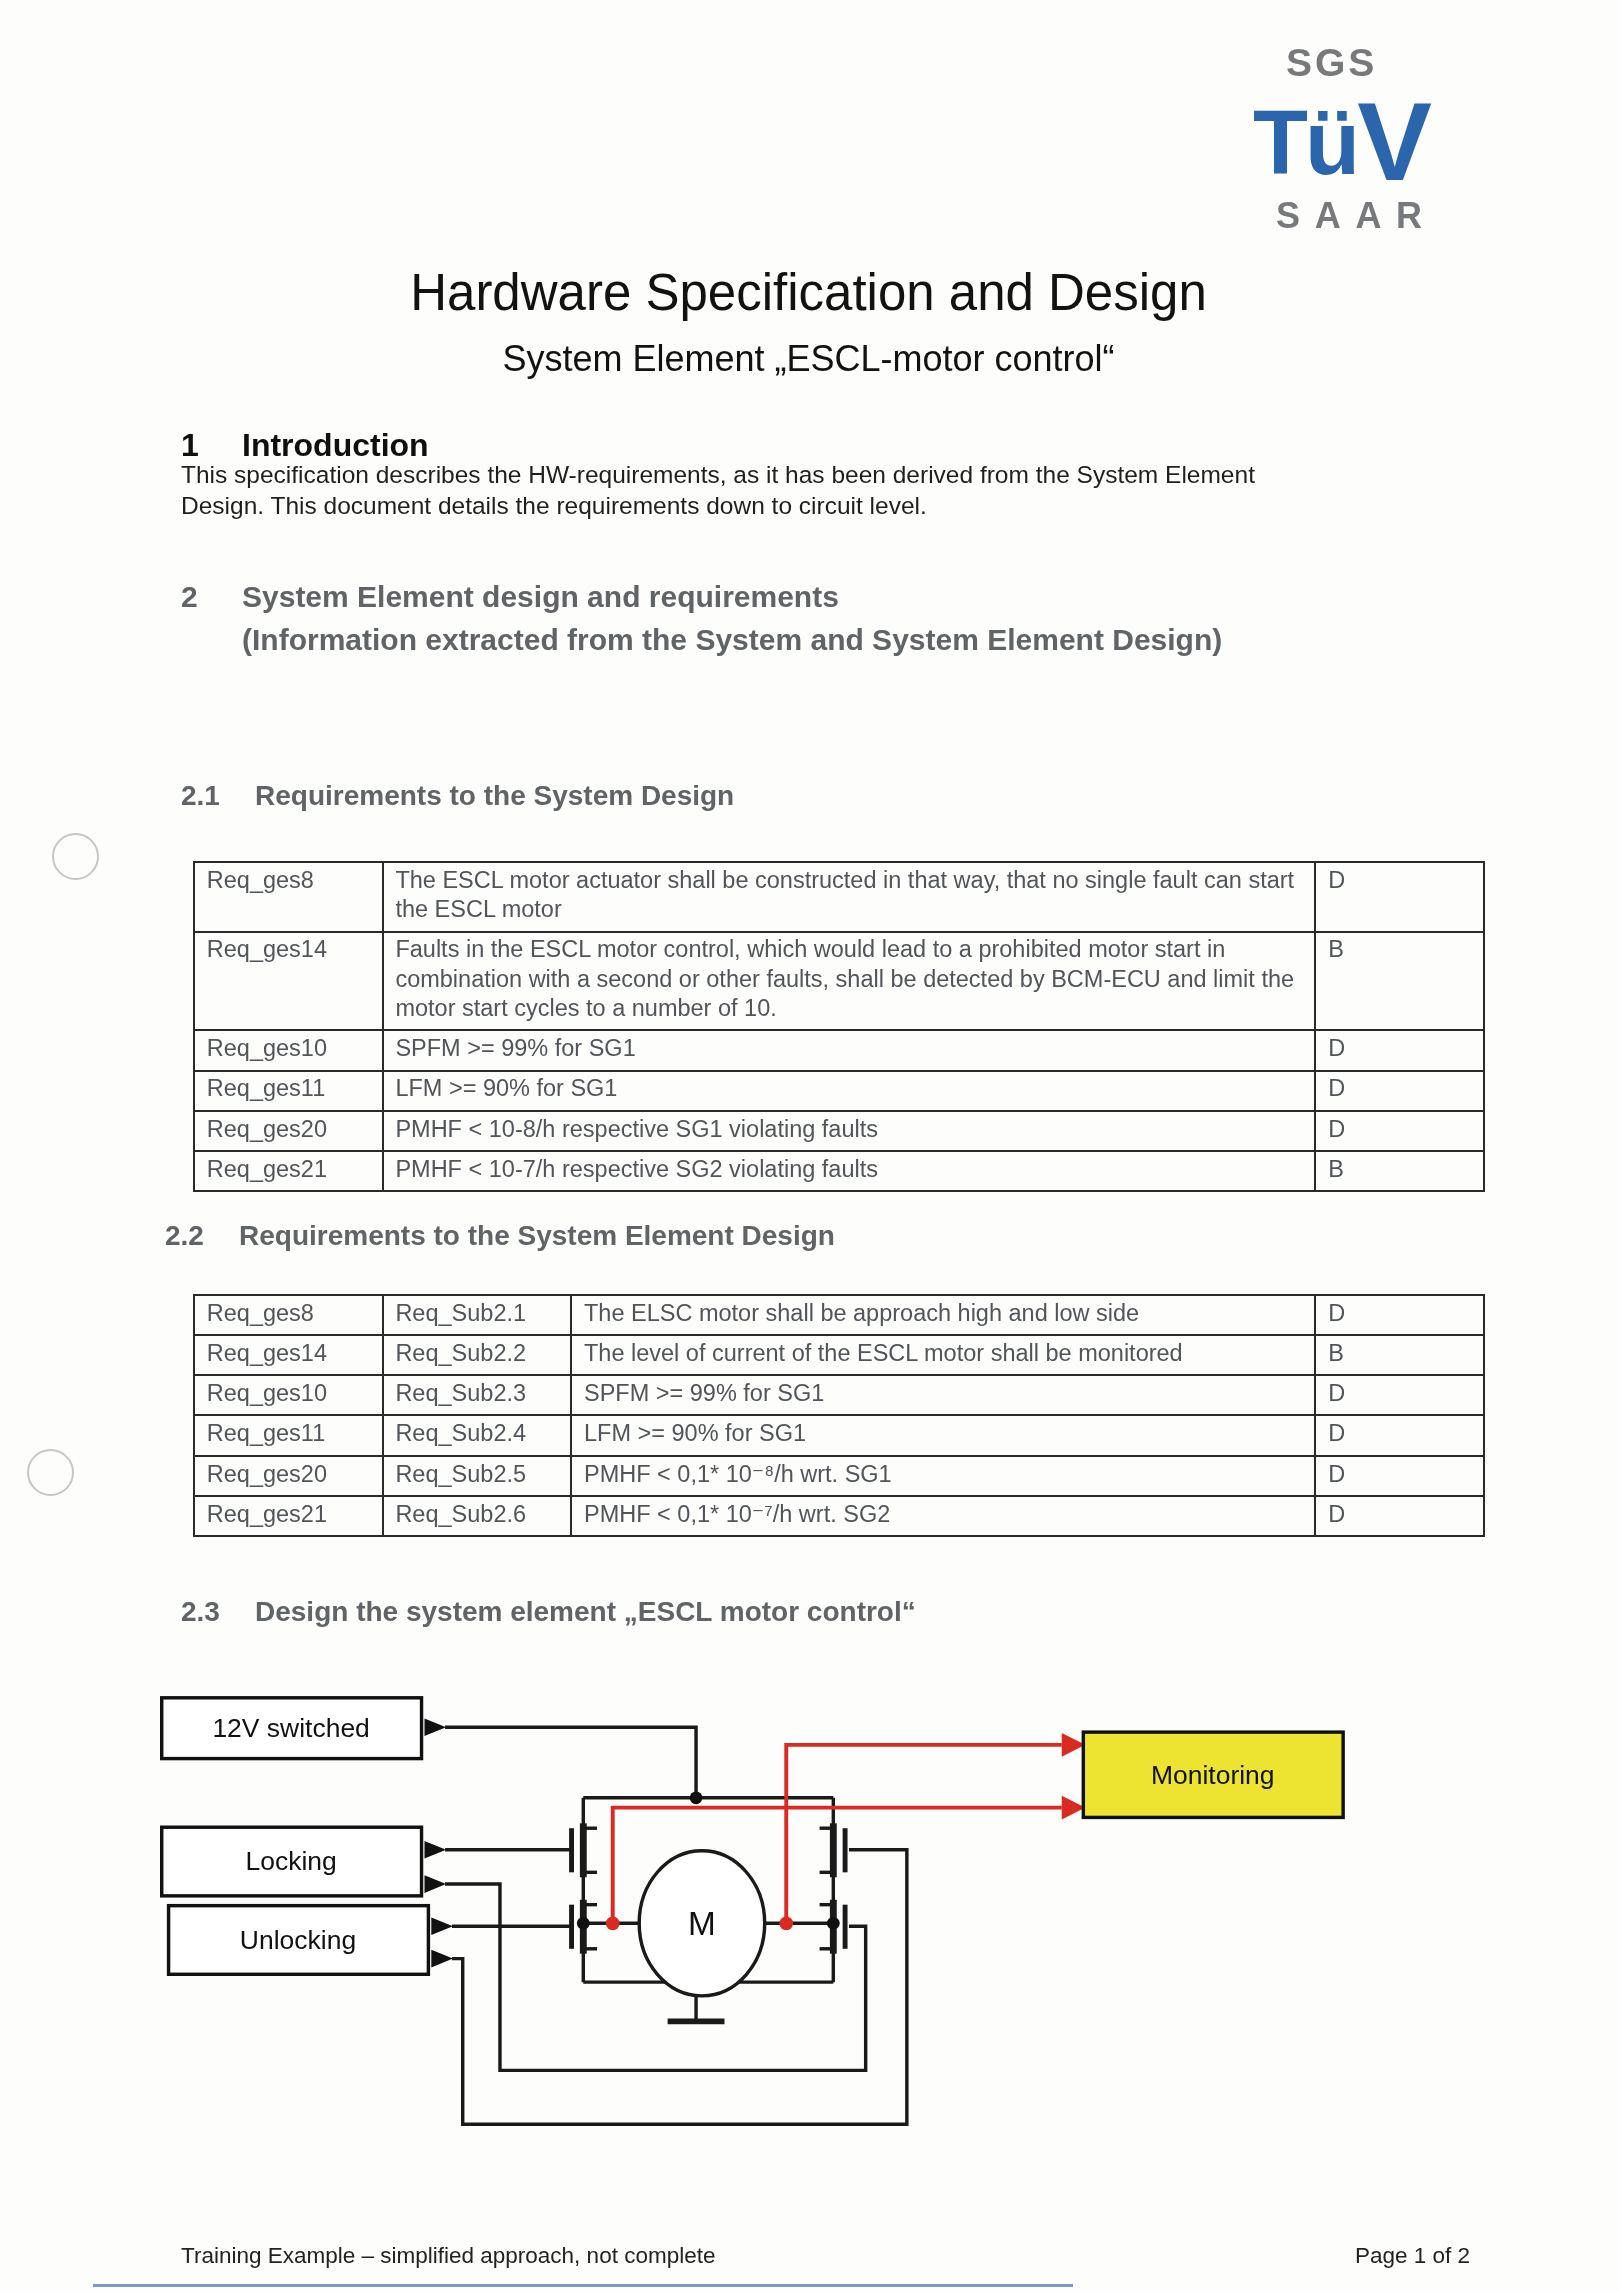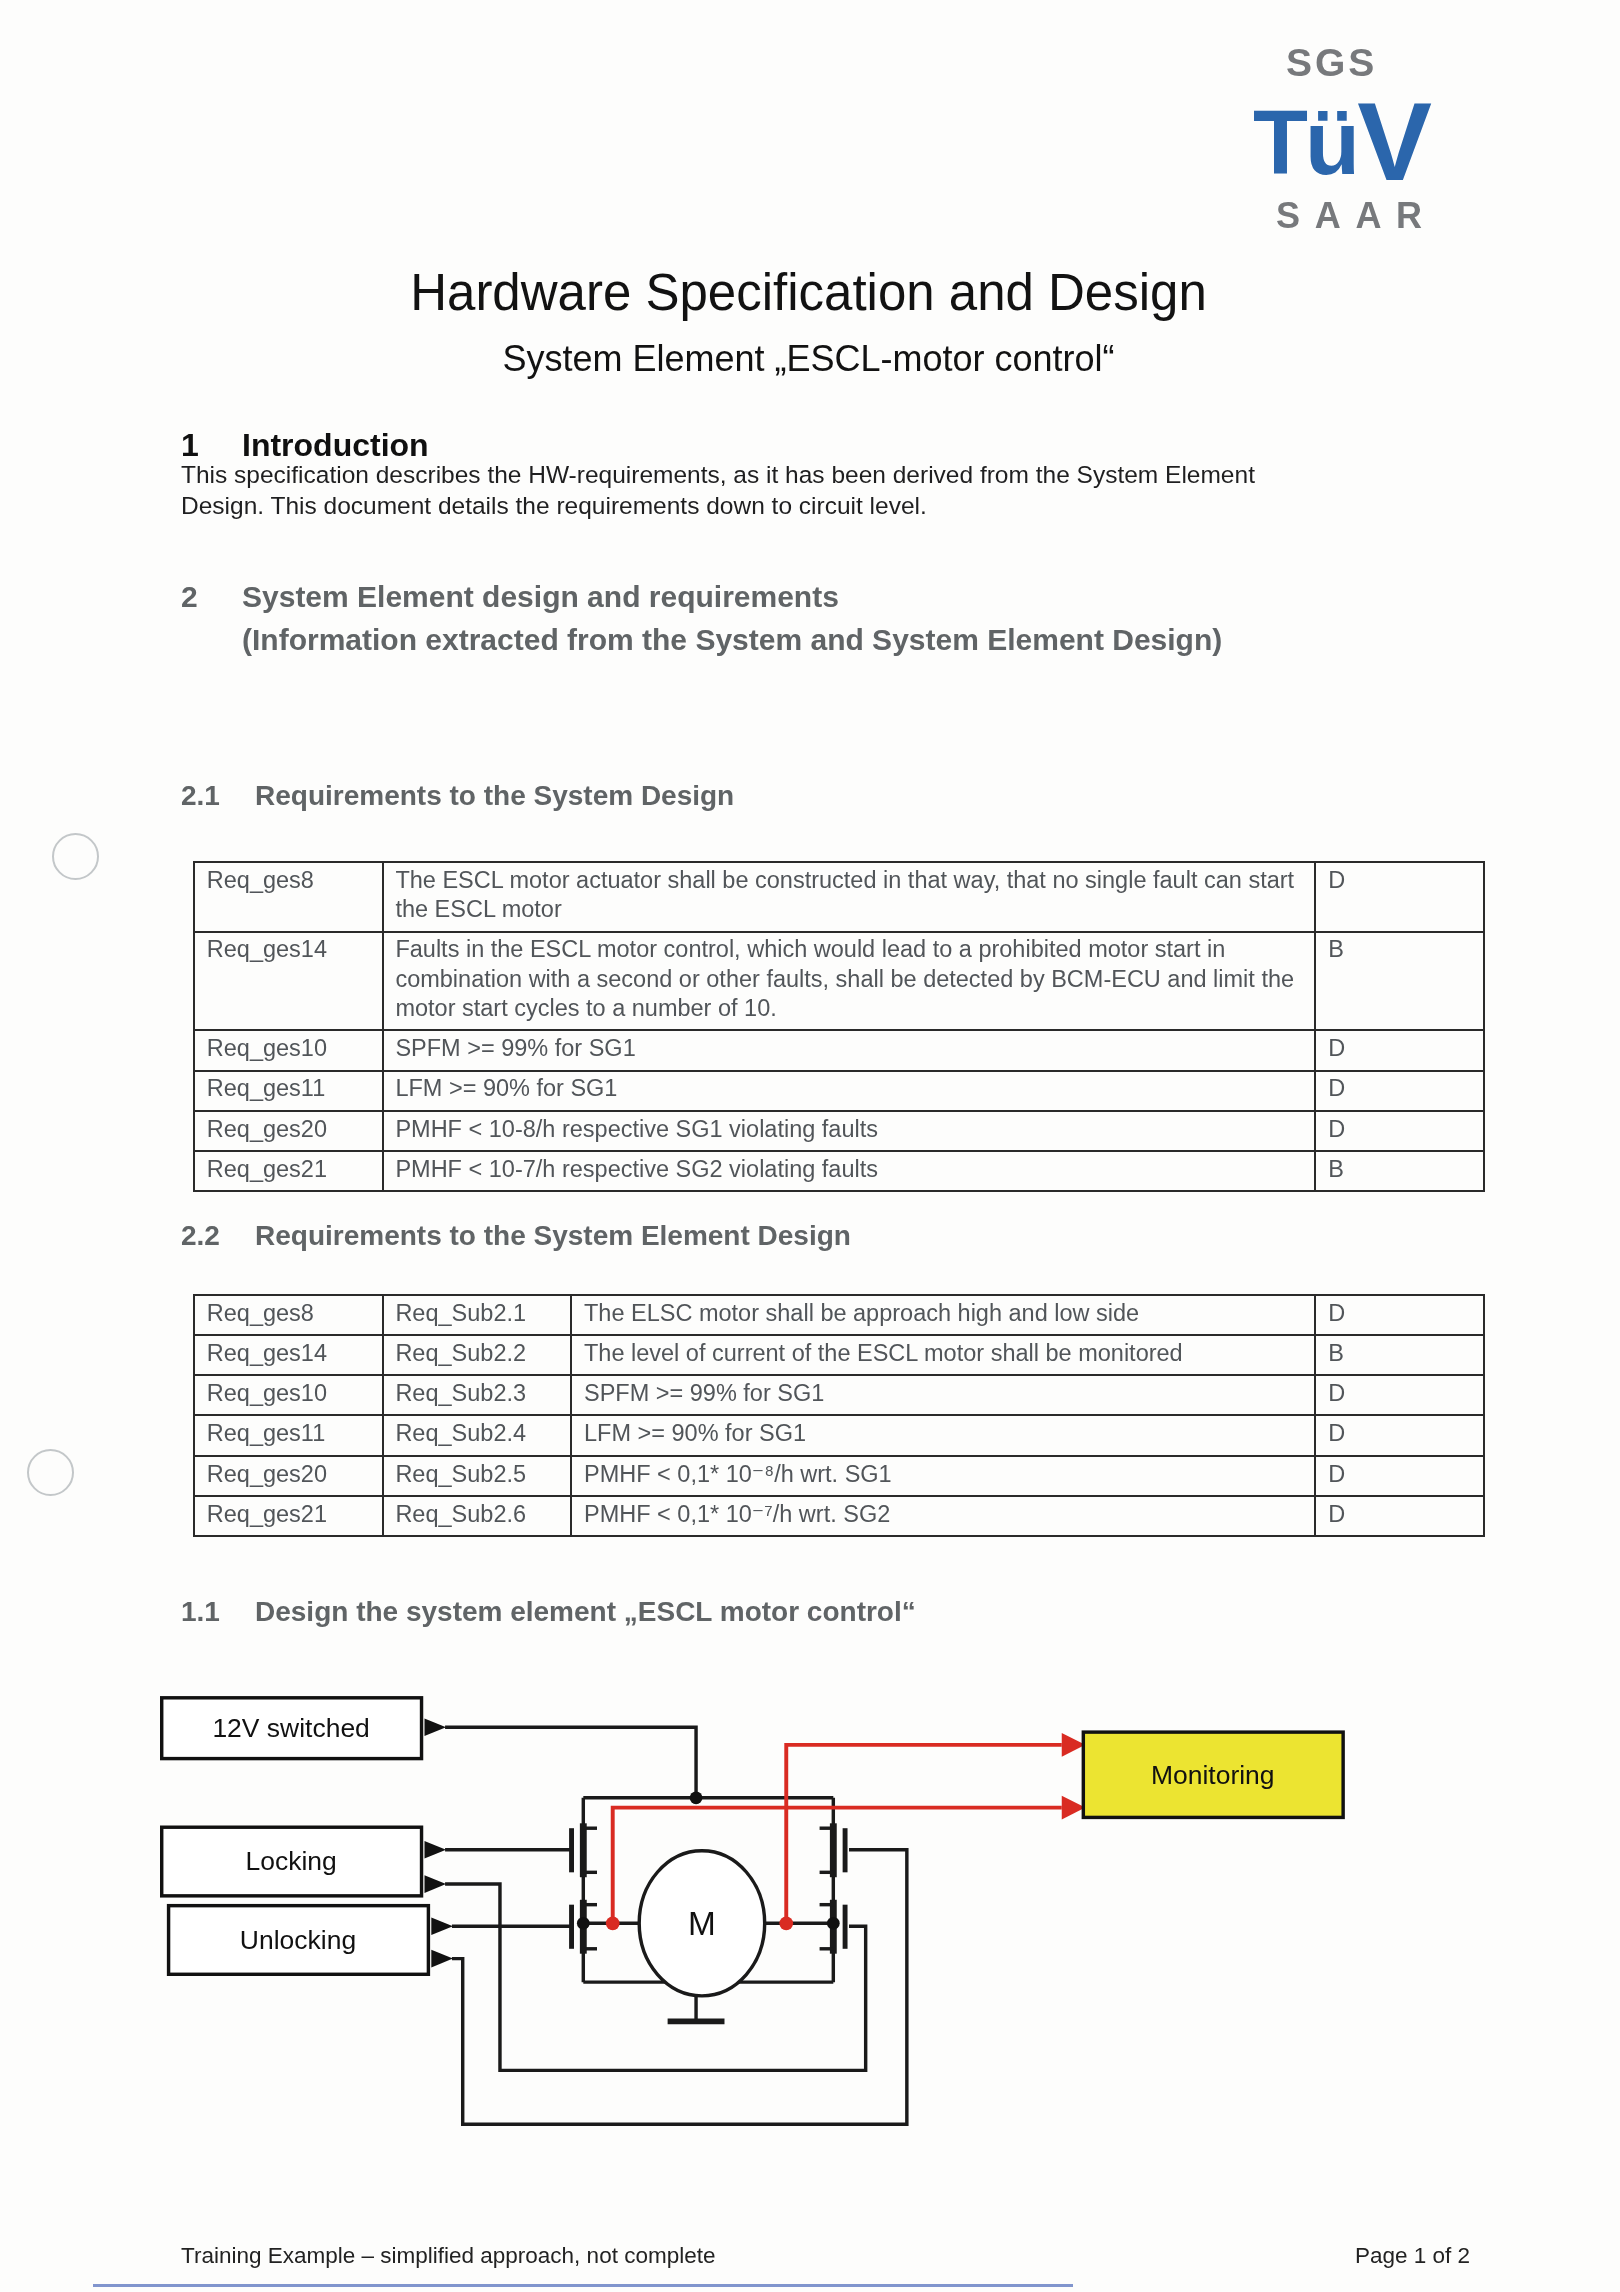--- a/index.html
+++ b/index.html
@@ -28,7 +28,7 @@
   .hsub{font-size:28px;color:#606466;}
   .hsub .num{min-width:74px;}
   .h21{left:181px;top:780px;}
-  .h22{left:181px;top:1220px;}
+  .h22{left:165px;top:1220px;}
   .h23{left:181px;top:1596px;}
   
   table.req{position:absolute;left:193px;border-collapse:collapse;width:1292px;table-layout:fixed;}

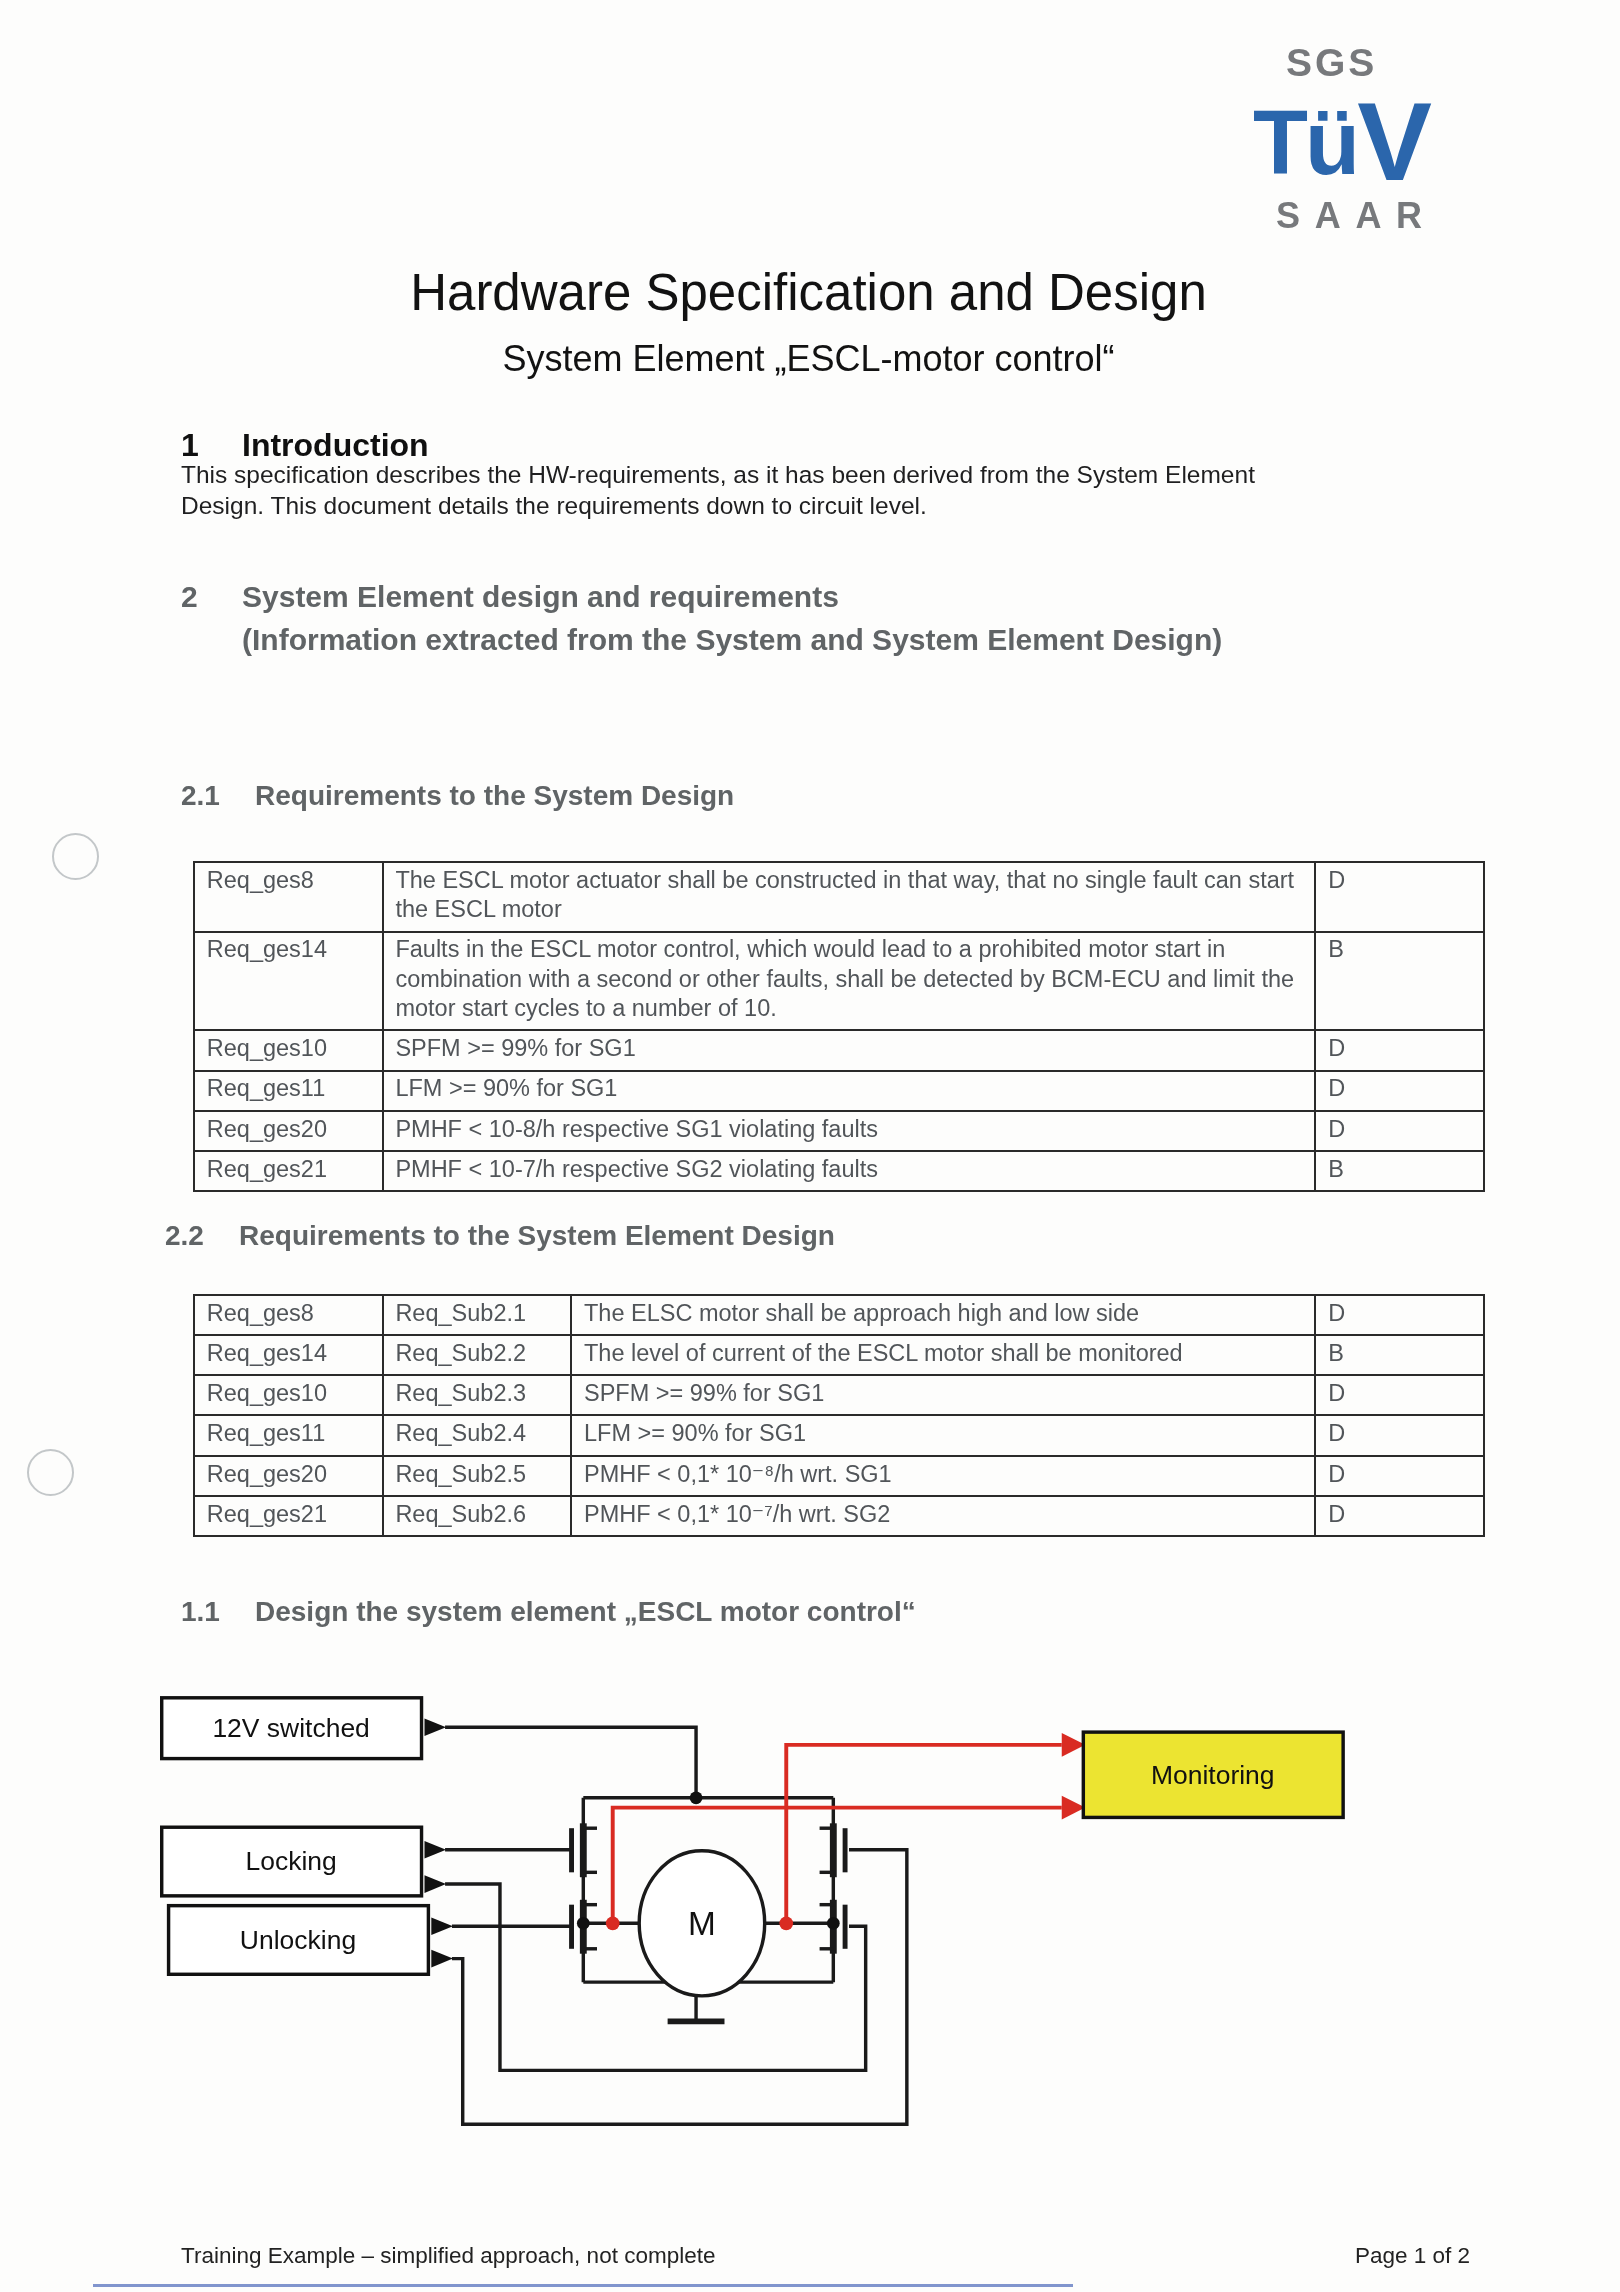--- a/index.html
+++ b/index.html
@@ -172,7 +172,7 @@
     </table>
 
   <div class="h-row hsub h23">
-    <span class="num">1.1</span>
+    <span class="num">2.3</span>
     <span>Design the system element „ESCL motor control“</span>
   </div>
 

